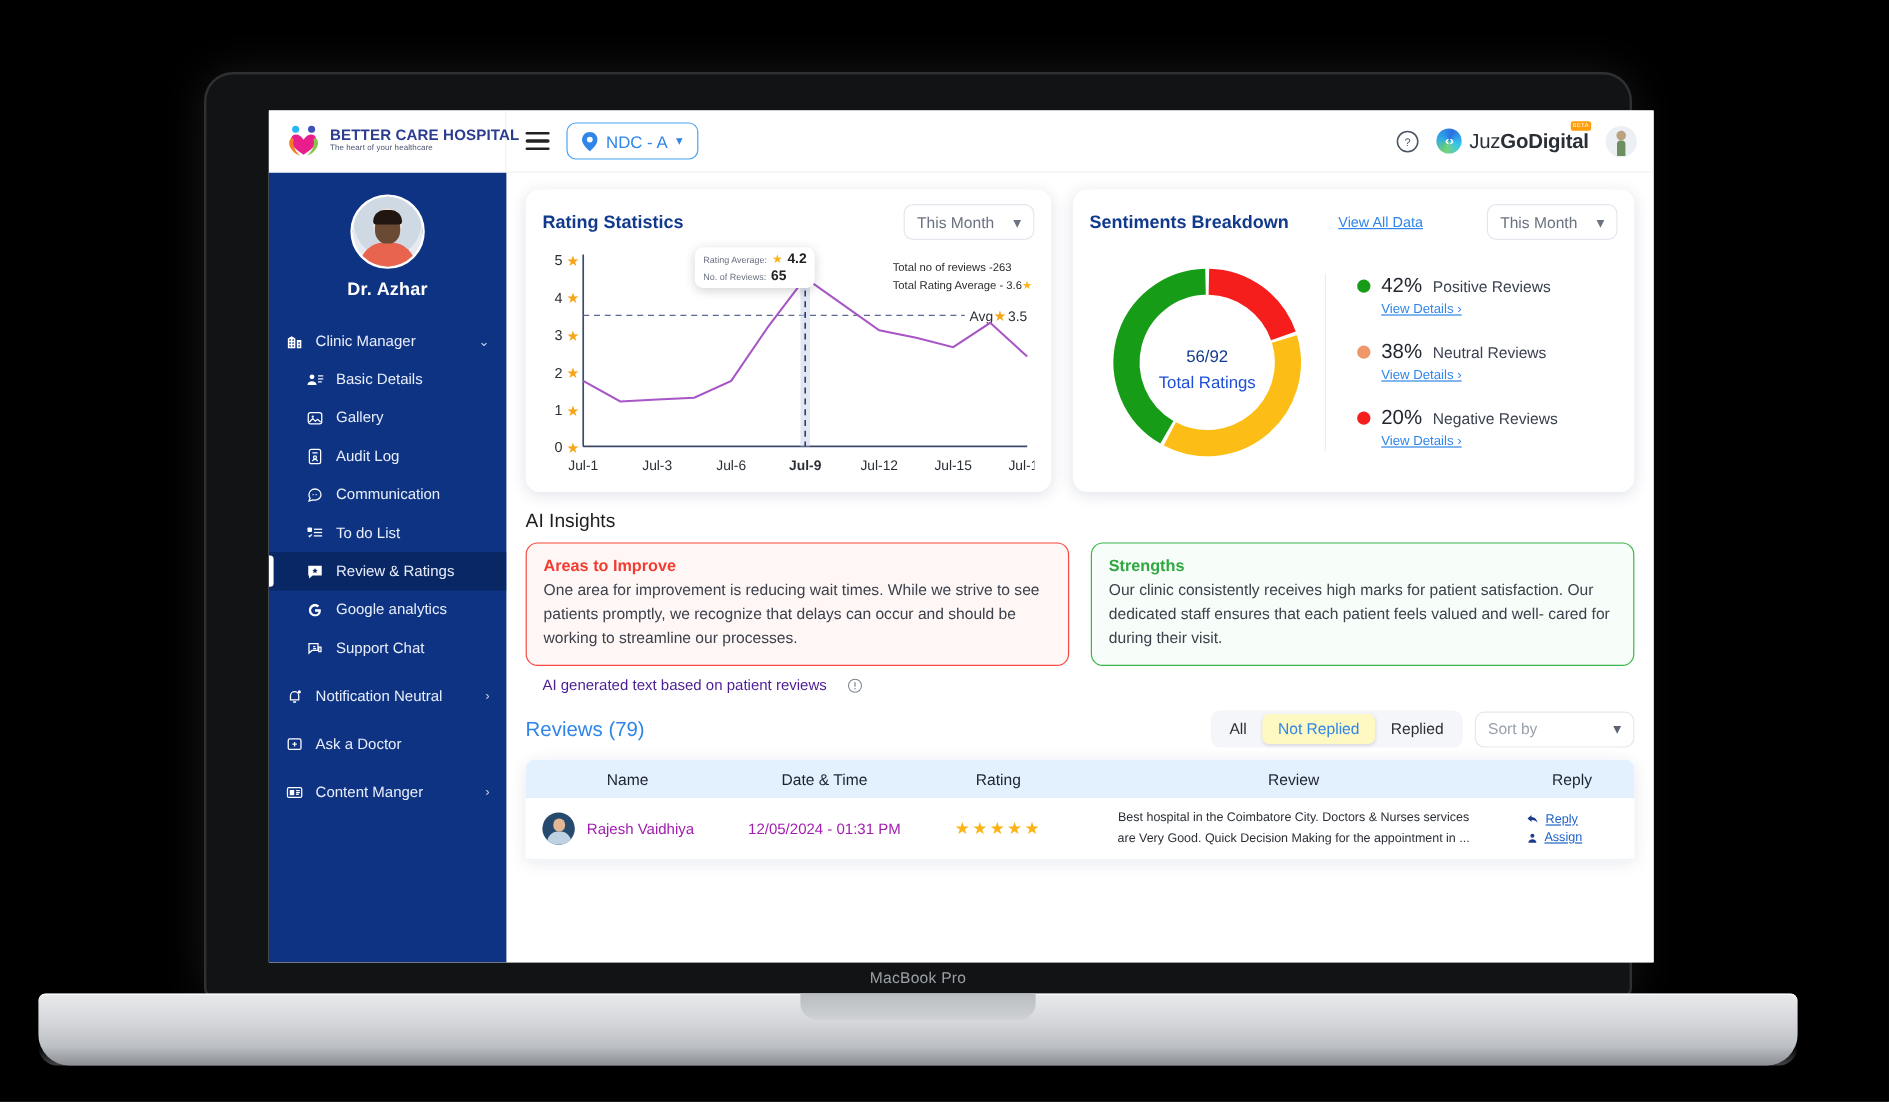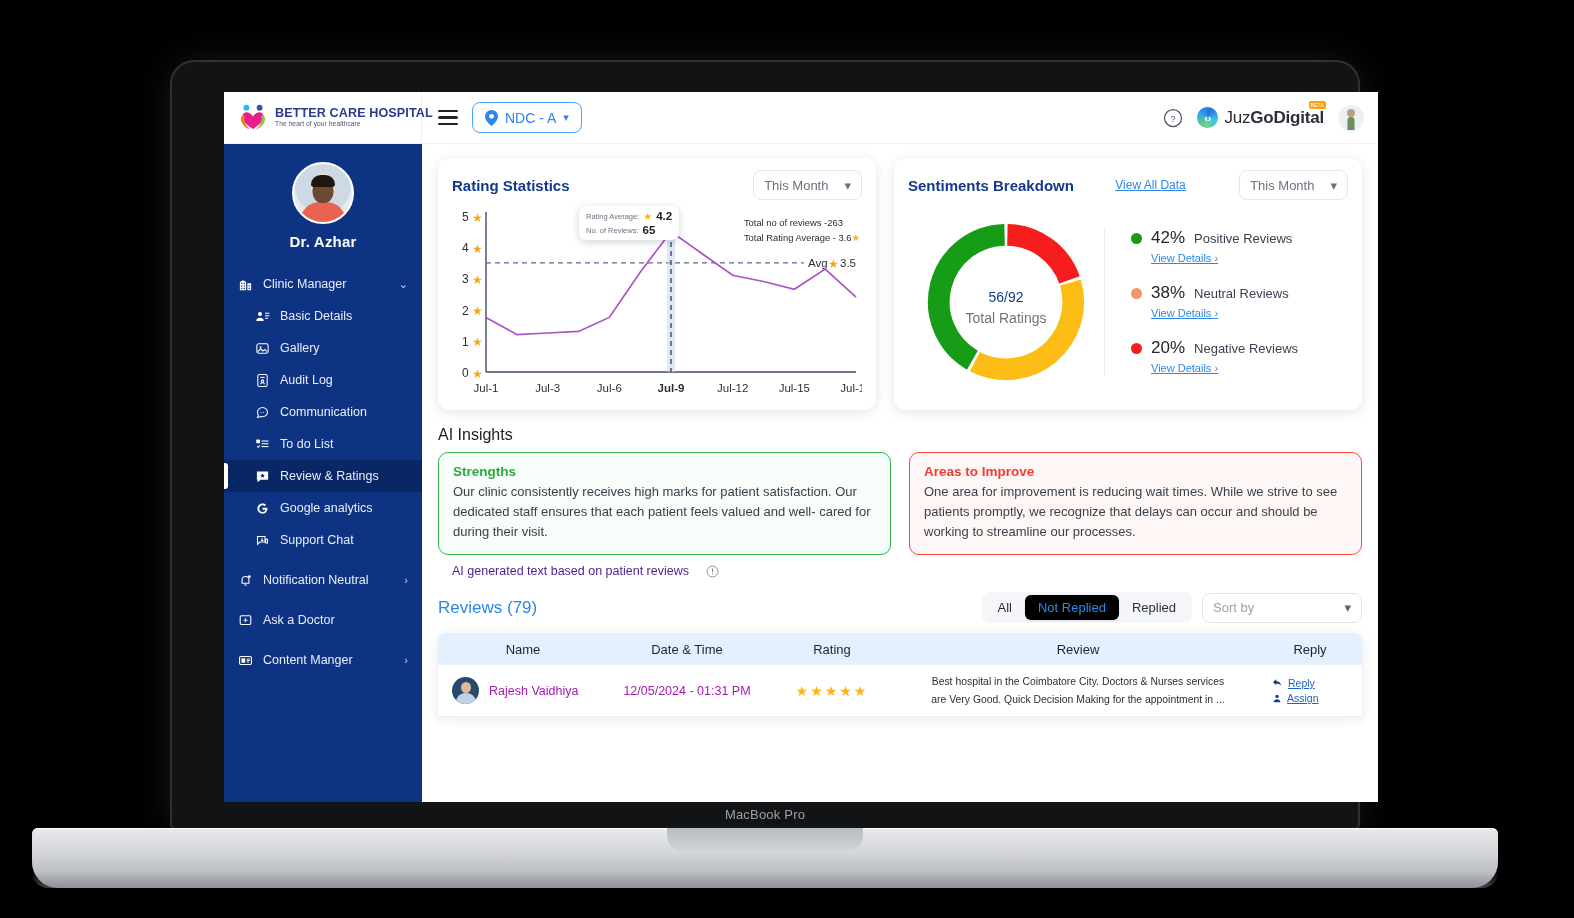--- a/index.html
+++ b/index.html
@@ -145,7 +145,7 @@
   .donut-center { position: absolute; text-align: center; }
   .donut-num { font-size: 26px; color: #1f2430; font-weight: 400; }
   .donut-num span { font-size: 14px; color: #123a8c; }
-  .donut-lbl { font-size: 14px; color: #737373; margin-top: 1px;}
+  .donut-lbl { font-size: 14px; color: #1d4ed8; margin-top: 1px;}
   .legend { flex: 1; border-left: 1px solid #e9edf3; padding-left: 26px; }
   .legend-item { margin-bottom: 17px; }
   .legend-item:last-child { margin-bottom: 0; }

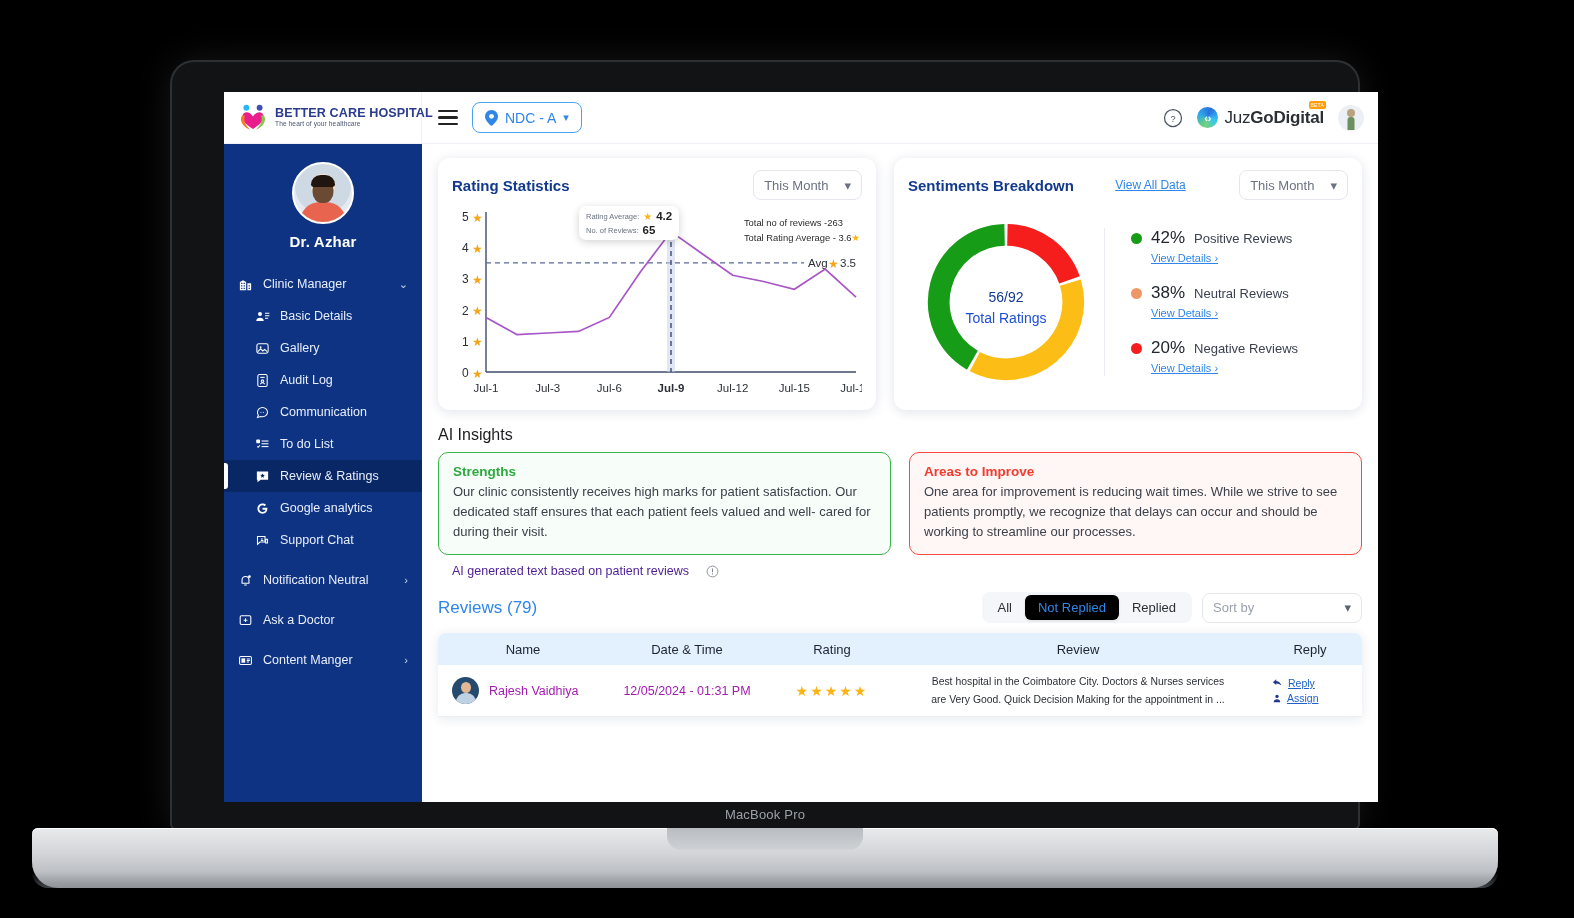--- a/index.html
+++ b/index.html
@@ -517,13 +517,13 @@
 
             <div class="ai-title">AI Insights</div>
             <div class="ai-row">
+              <div class="ai-card bad">
+                <div class="ai-h bad">Areas to Improve</div>
+                <div class="ai-p">One area for improvement is reducing wait times. While we strive to see patients promptly, we recognize that delays can occur and should be working to streamline our processes.</div>
+              </div>
               <div class="ai-card good">
                 <div class="ai-h good">Strengths</div>
                 <div class="ai-p">Our clinic consistently receives high marks for patient satisfaction. Our dedicated staff ensures that each patient feels valued and well- cared for during their visit.</div>
-              </div>
-              <div class="ai-card bad">
-                <div class="ai-h bad">Areas to Improve</div>
-                <div class="ai-p">One area for improvement is reducing wait times. While we strive to see patients promptly, we recognize that delays can occur and should be working to streamline our processes.</div>
               </div>
             </div>
             <div class="ai-note">

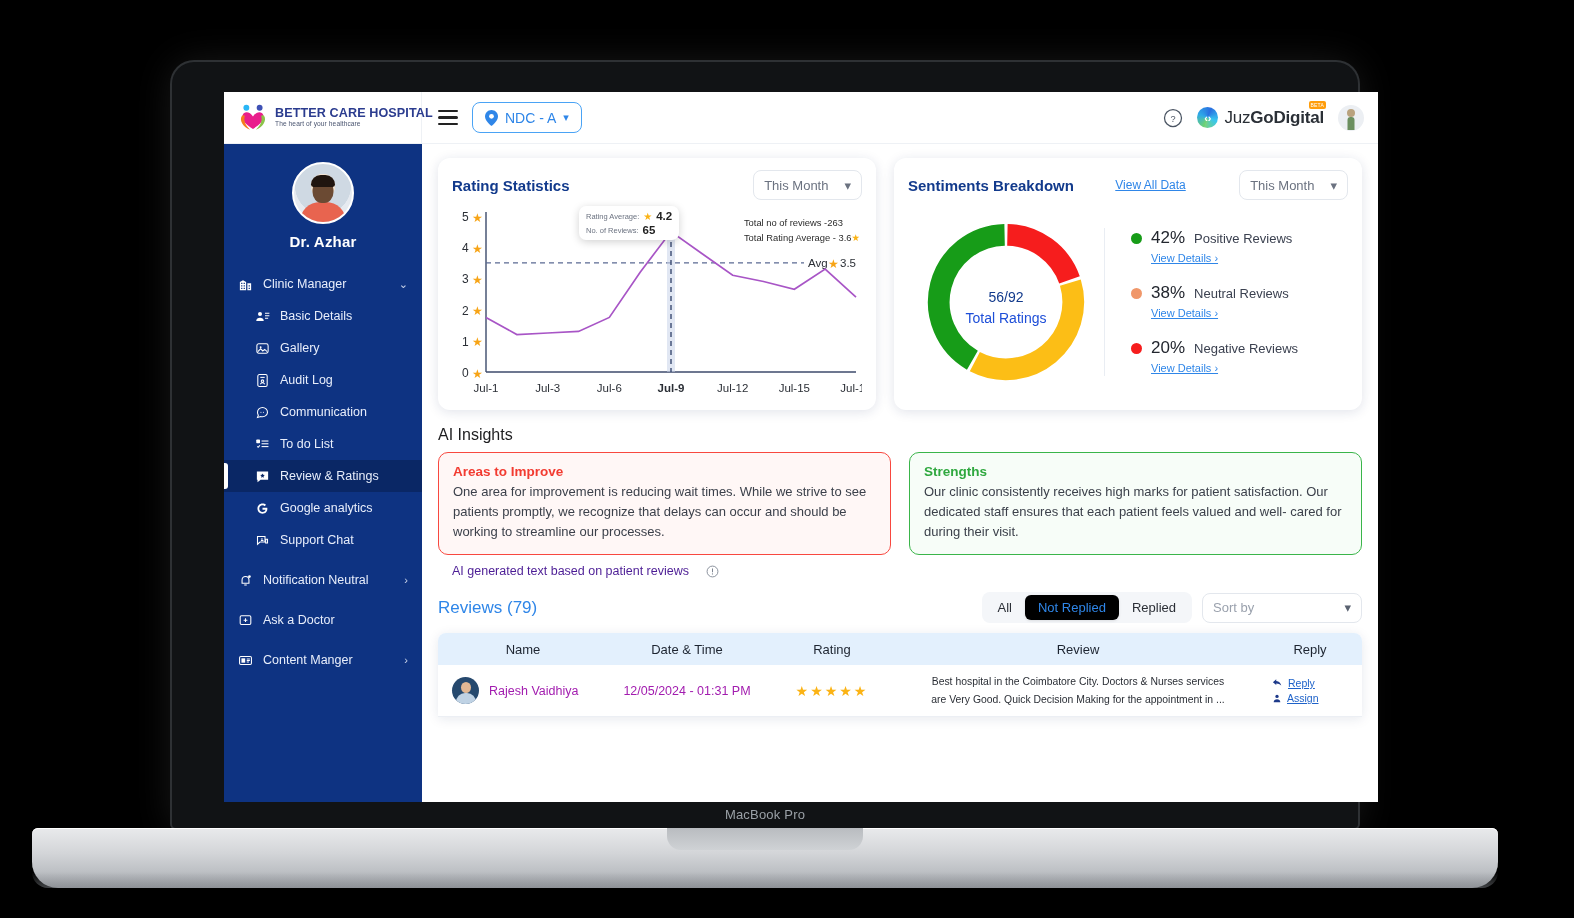--- a/index.html
+++ b/index.html
@@ -174,7 +174,7 @@
   .seg { margin-left: auto; display: flex; background: #f4f6f9; border-radius: 8px; padding: 3px; }
   .seg button { border: none; background: transparent; font-family: inherit; font-size: 13px; color: #2b2f36;
     padding: 5px 13px; border-radius: 6px; cursor: pointer; }
-  .seg button.on { background: #000000; color: #2f86e8; box-shadow: 0 1px 3px rgba(0,0,0,.10); }
+  .seg button.on { background: #fef9c3; color: #2f86e8; box-shadow: 0 1px 3px rgba(0,0,0,.10); }
   .sortby { margin-left: 10px; display: flex; align-items: center; width: 160px;
     border: 1px solid #e3e7ed; border-radius: 8px; height: 30px; padding: 0 10px; font-size: 13px; color: #9aa1ad; cursor: pointer; background:#fff;}
   .sortby .cv { margin-left: auto; color:#5a6270;}

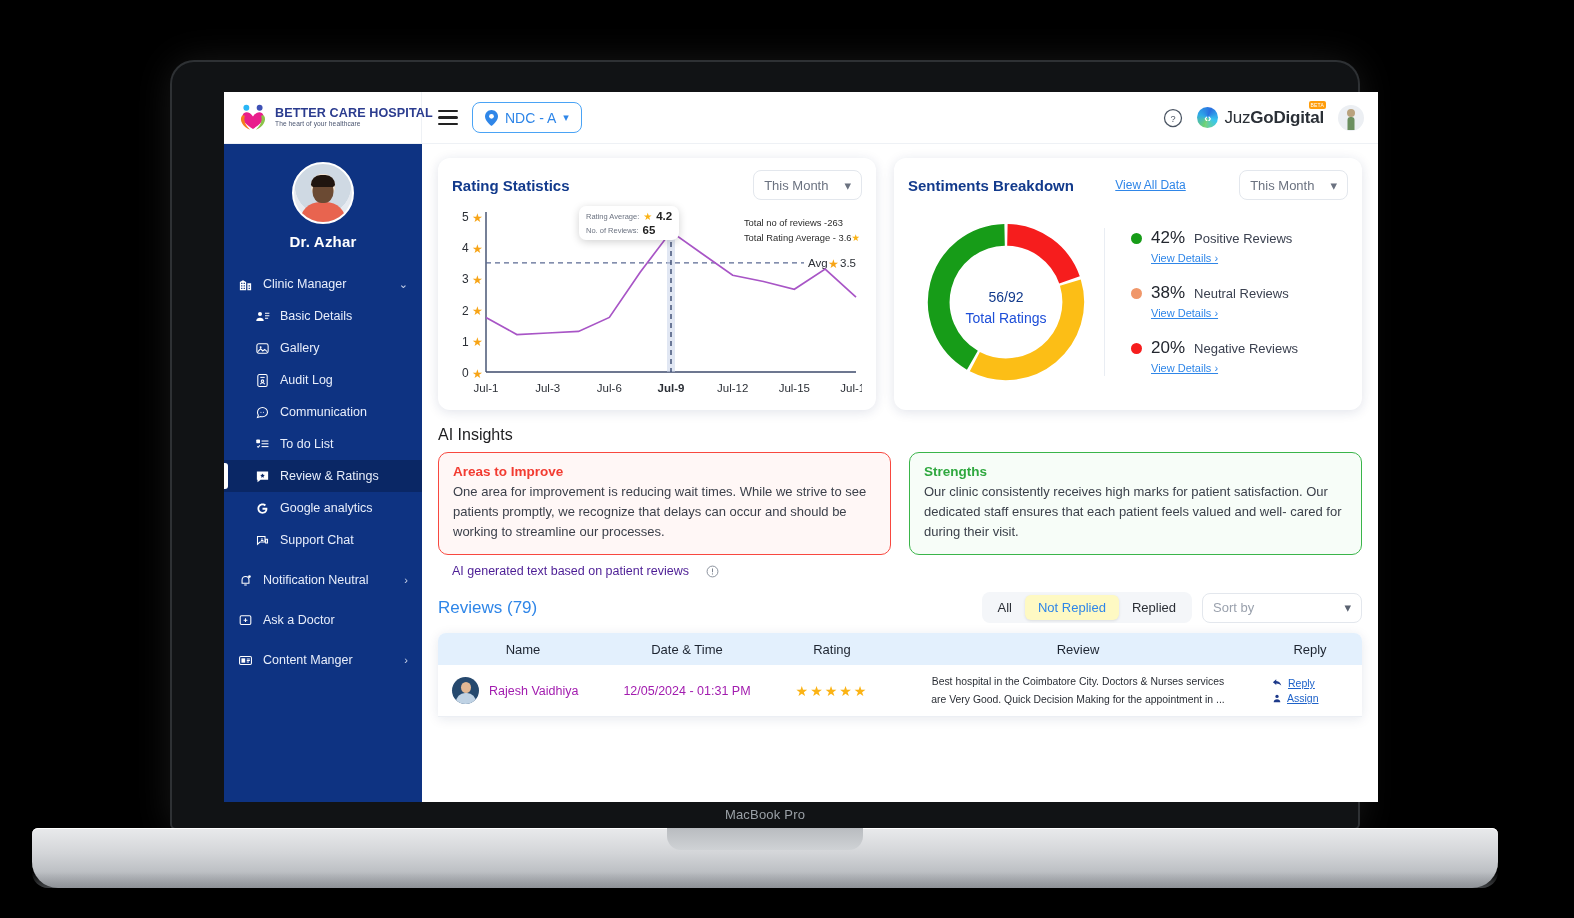--- a/index.html
+++ b/index.html
@@ -175,7 +175,7 @@
   .seg button { border: none; background: transparent; font-family: inherit; font-size: 13px; color: #2b2f36;
     padding: 5px 13px; border-radius: 6px; cursor: pointer; }
   .seg button.on { background: #fef9c3; color: #2f86e8; box-shadow: 0 1px 3px rgba(0,0,0,.10); }
-  .sortby { margin-left: 10px; display: flex; align-items: center; width: 160px;
+  .sortby { margin-left: 10px; display: flex; align-items: center; width: 133px;
     border: 1px solid #e3e7ed; border-radius: 8px; height: 30px; padding: 0 10px; font-size: 13px; color: #9aa1ad; cursor: pointer; background:#fff;}
   .sortby .cv { margin-left: auto; color:#5a6270;}
 

